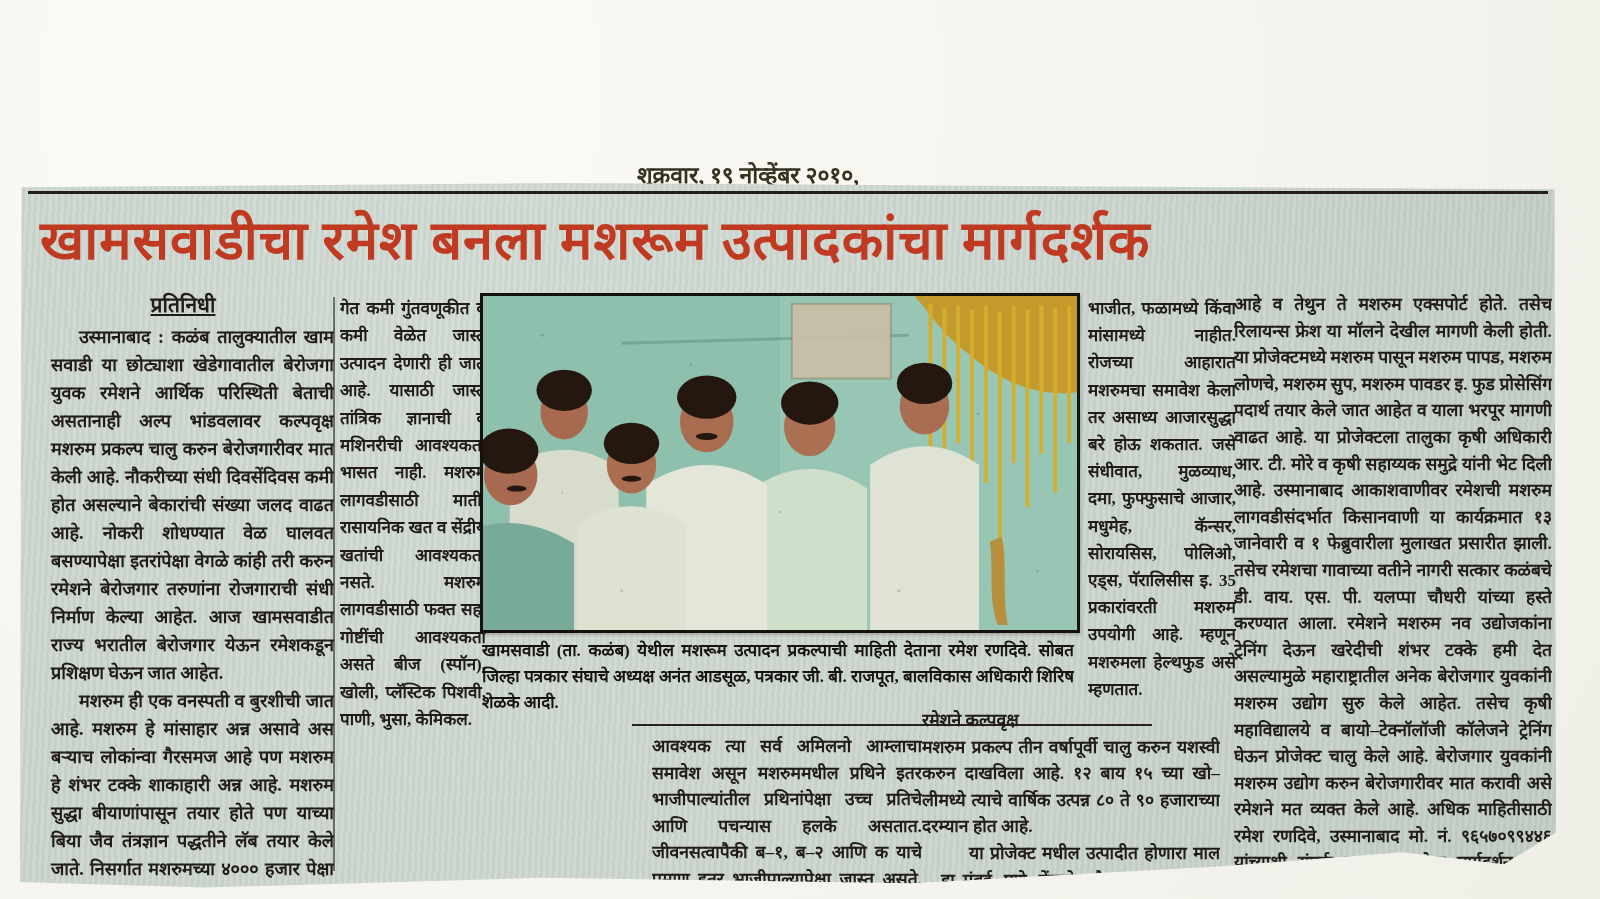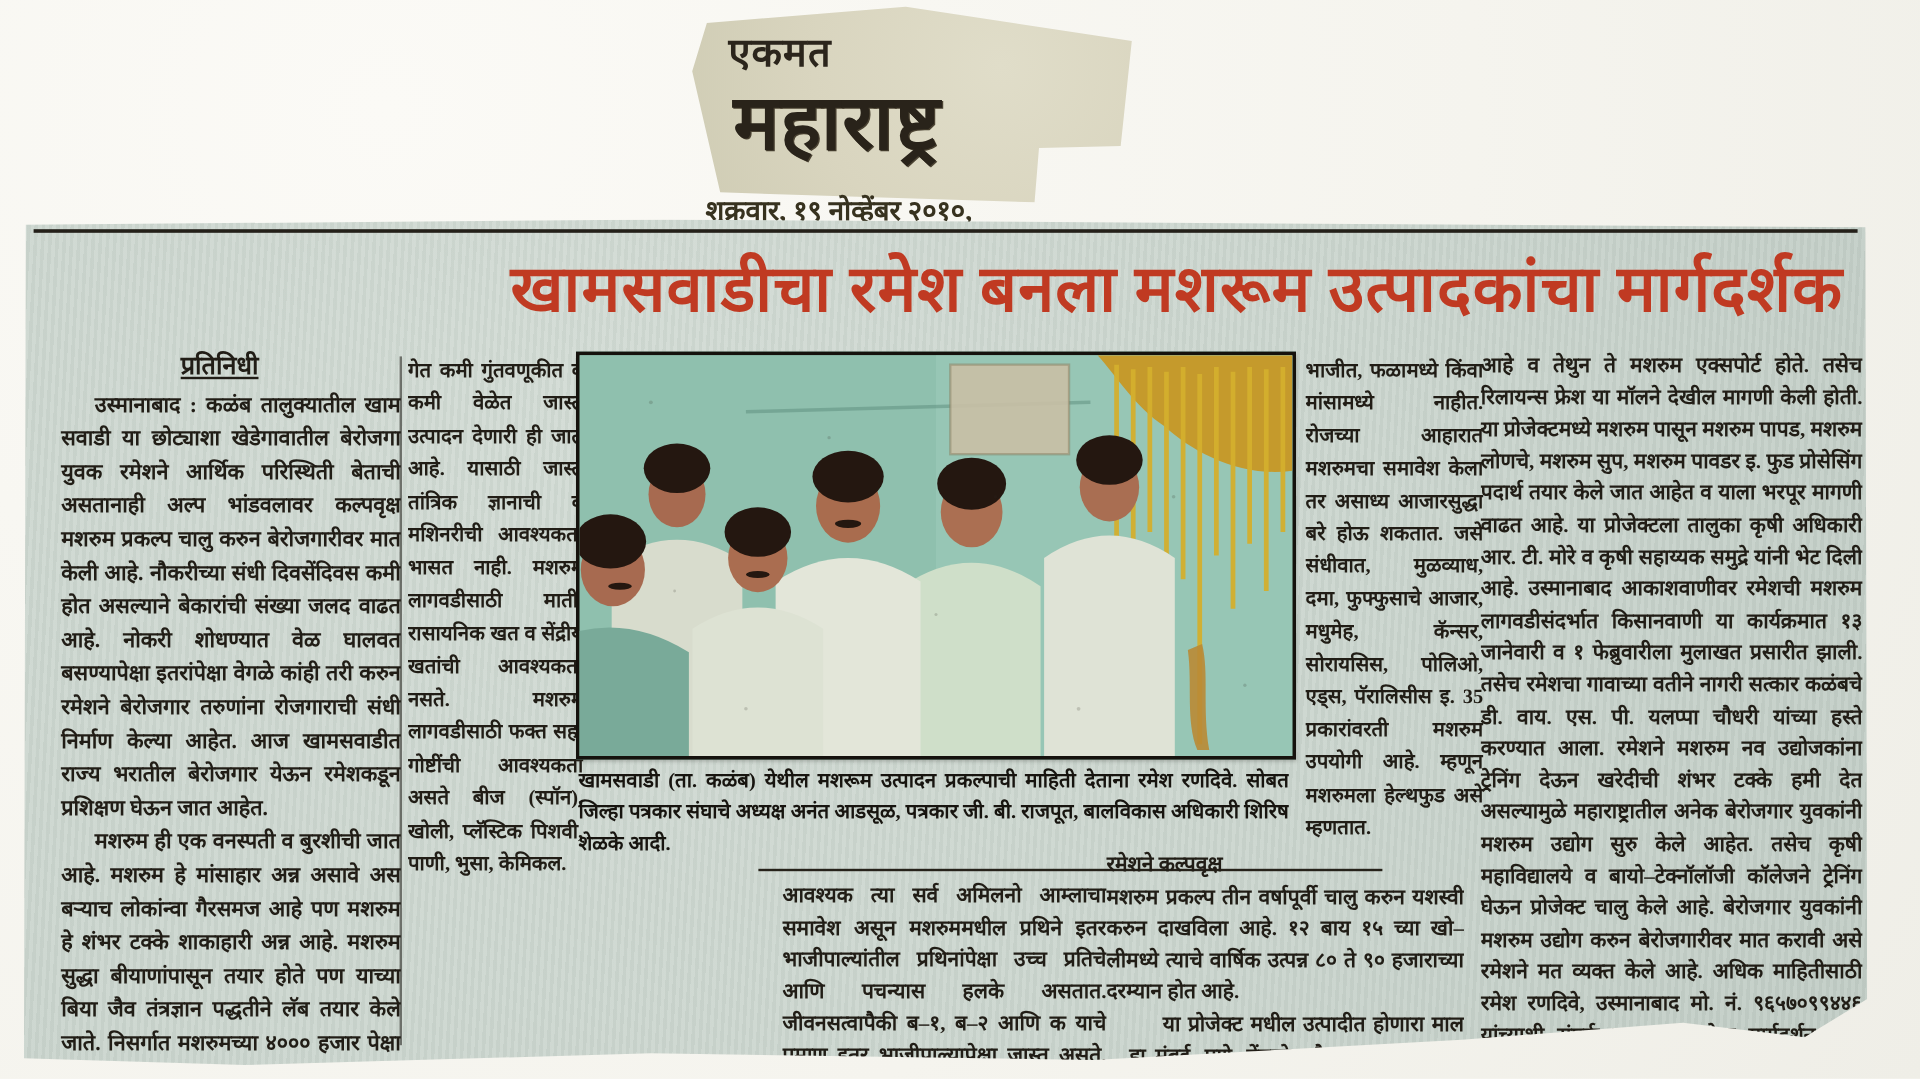--- a/index.html
+++ b/index.html
@@ -94,10 +94,6 @@
 
 <div class="page">
 
-  <div class="masthead-clip">
-    <div class="masthead-kicker">एकमत</div>
-    <div class="masthead-title">महाराष्ट्र</div>
-  </div>
   <div class="dateline">शुक्रवार, १९ नोव्हेंबर २०१०,</div>
 
   <div class="clipping">

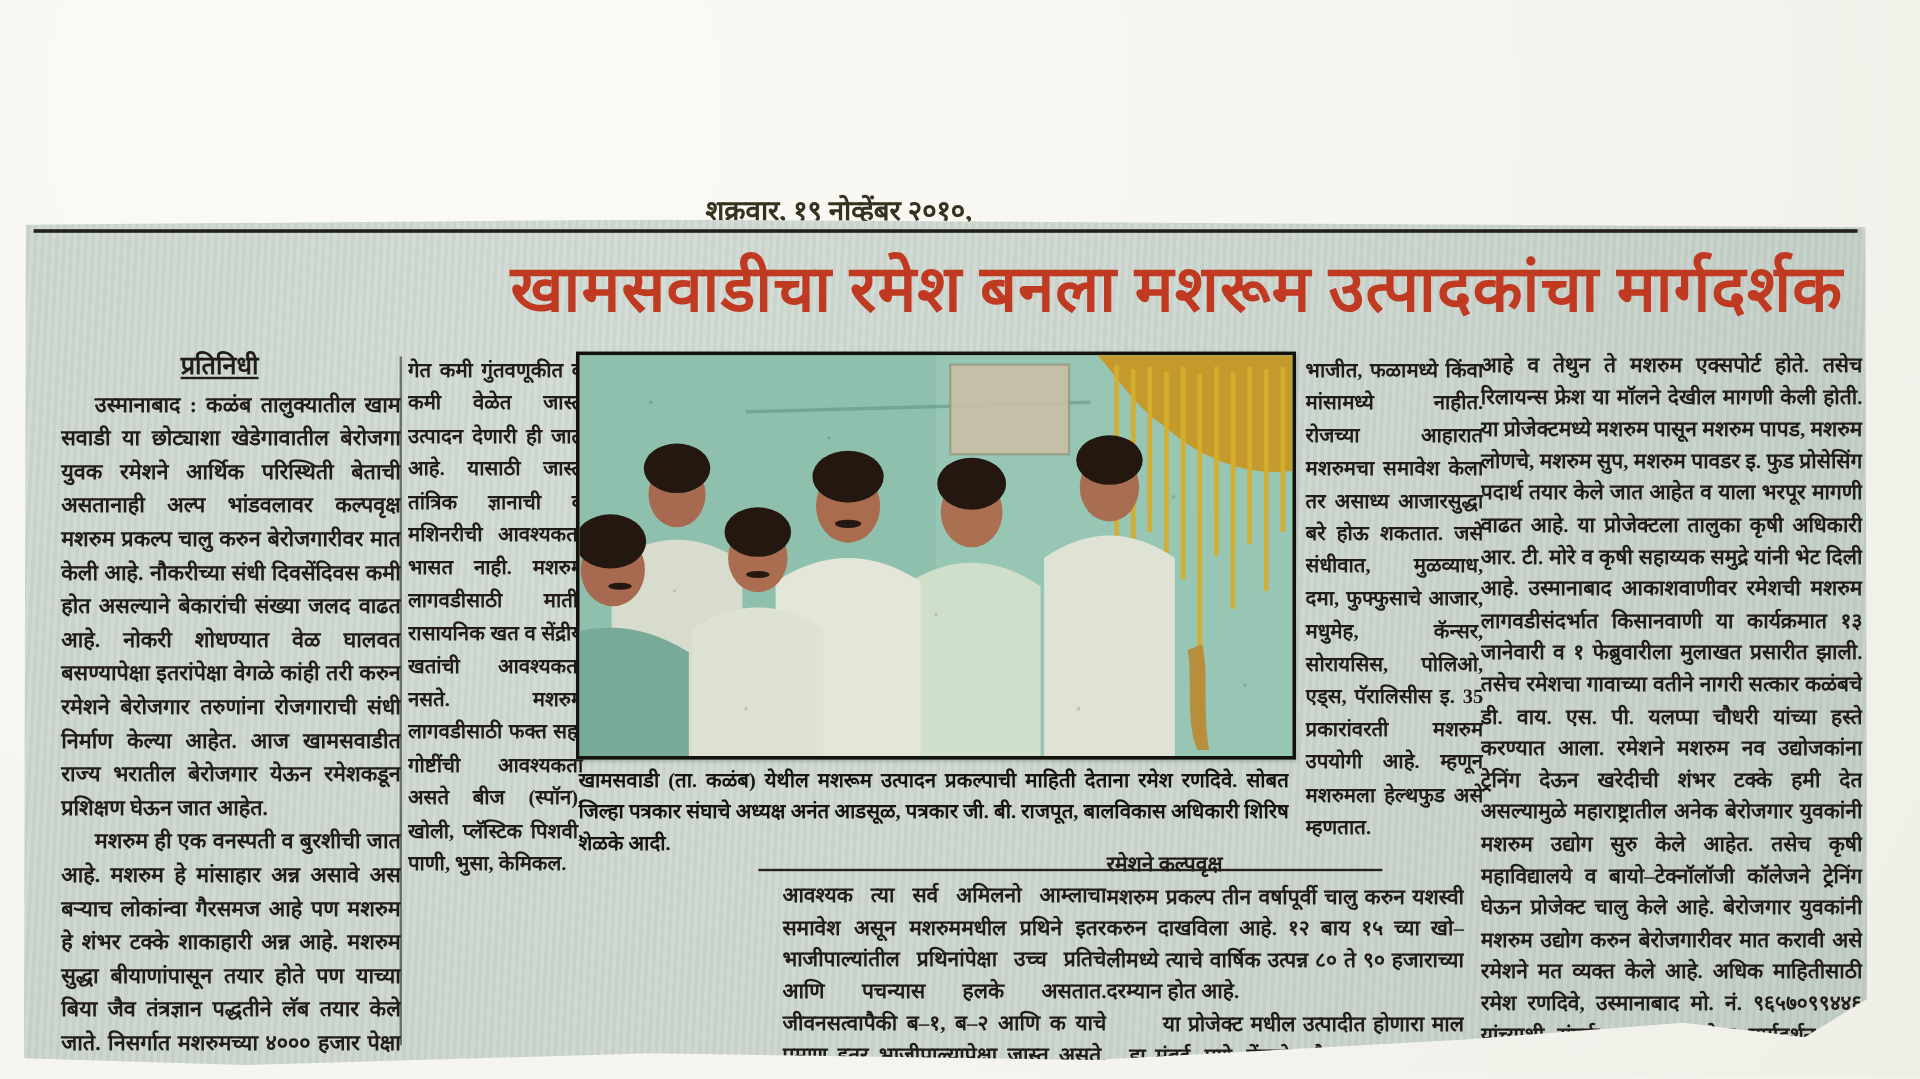--- a/index.html
+++ b/index.html
@@ -38,7 +38,7 @@
   }
   .dateline{
     position:absolute;left:588px;top:158px;width:320px;
-    font-size:23px;font-weight:700;color:#37321f;text-align:left;white-space:nowrap;
+    font-size:23px;font-weight:700;color:#37321f;text-align:center;white-space:nowrap;
   }
 
   

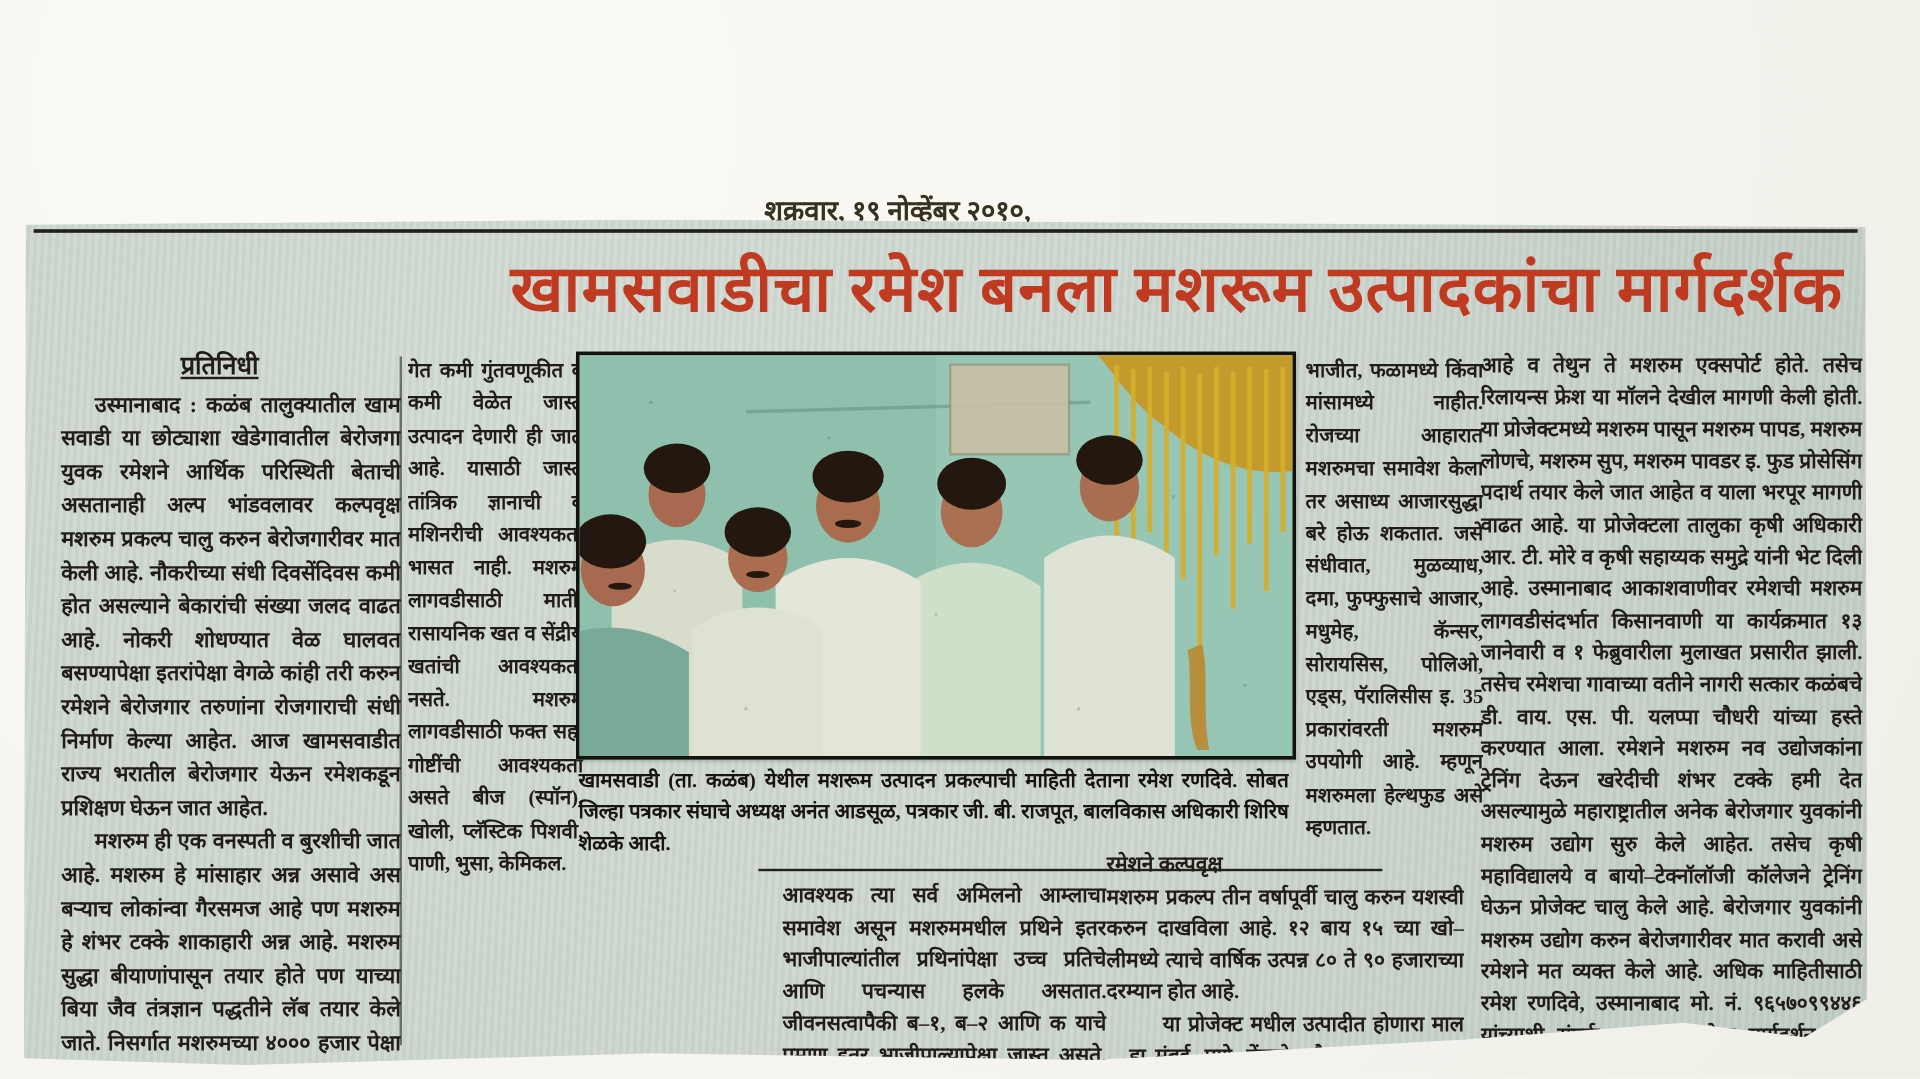--- a/index.html
+++ b/index.html
@@ -54,7 +54,7 @@
   .headline{
     position:absolute;left:20px;top:16px;width:1496px;height:84px;
     font-size:54px;line-height:84px;font-weight:800;color:var(--red);
-    text-align:right;white-space:nowrap;letter-spacing:1px;
+    text-align:left;white-space:nowrap;letter-spacing:1px;
   }
 
   .col{position:absolute;font-size:18px;line-height:28px;text-align:justify;color:var(--ink);}

